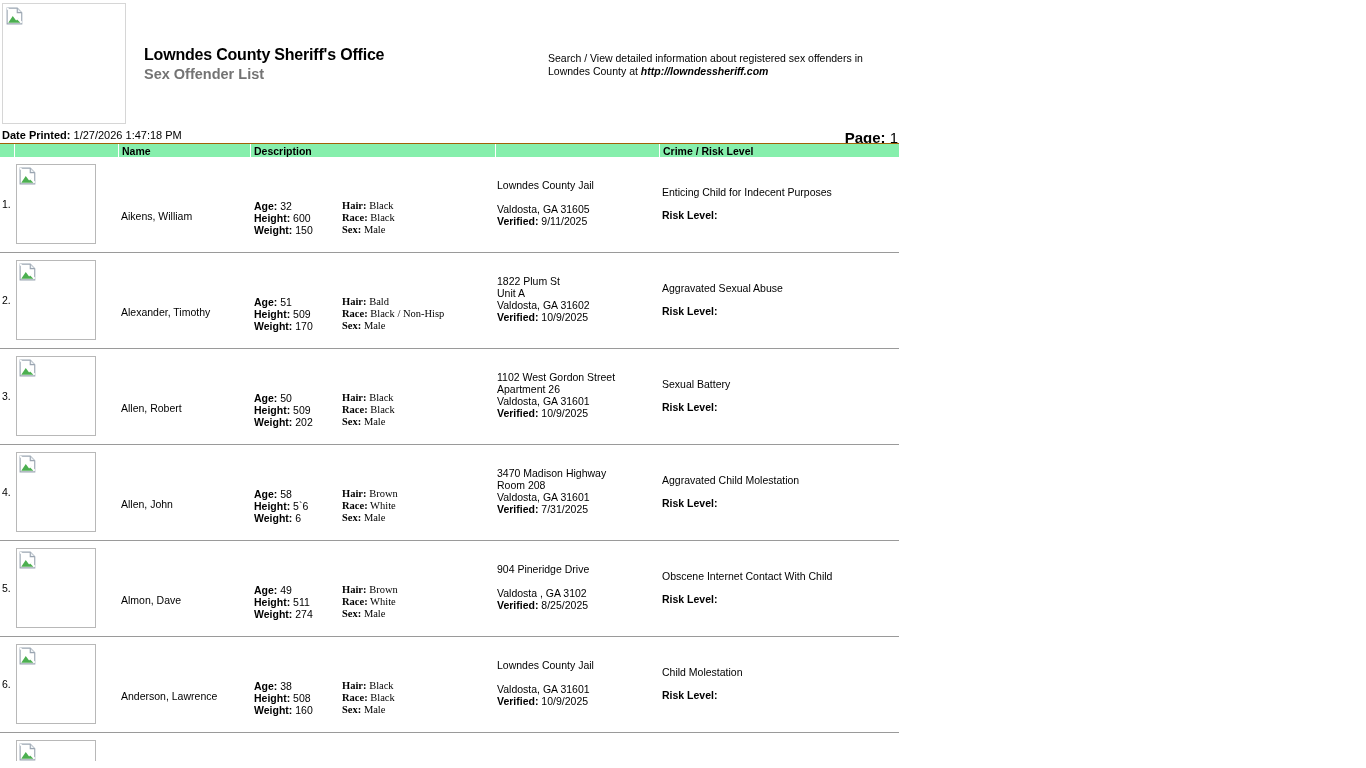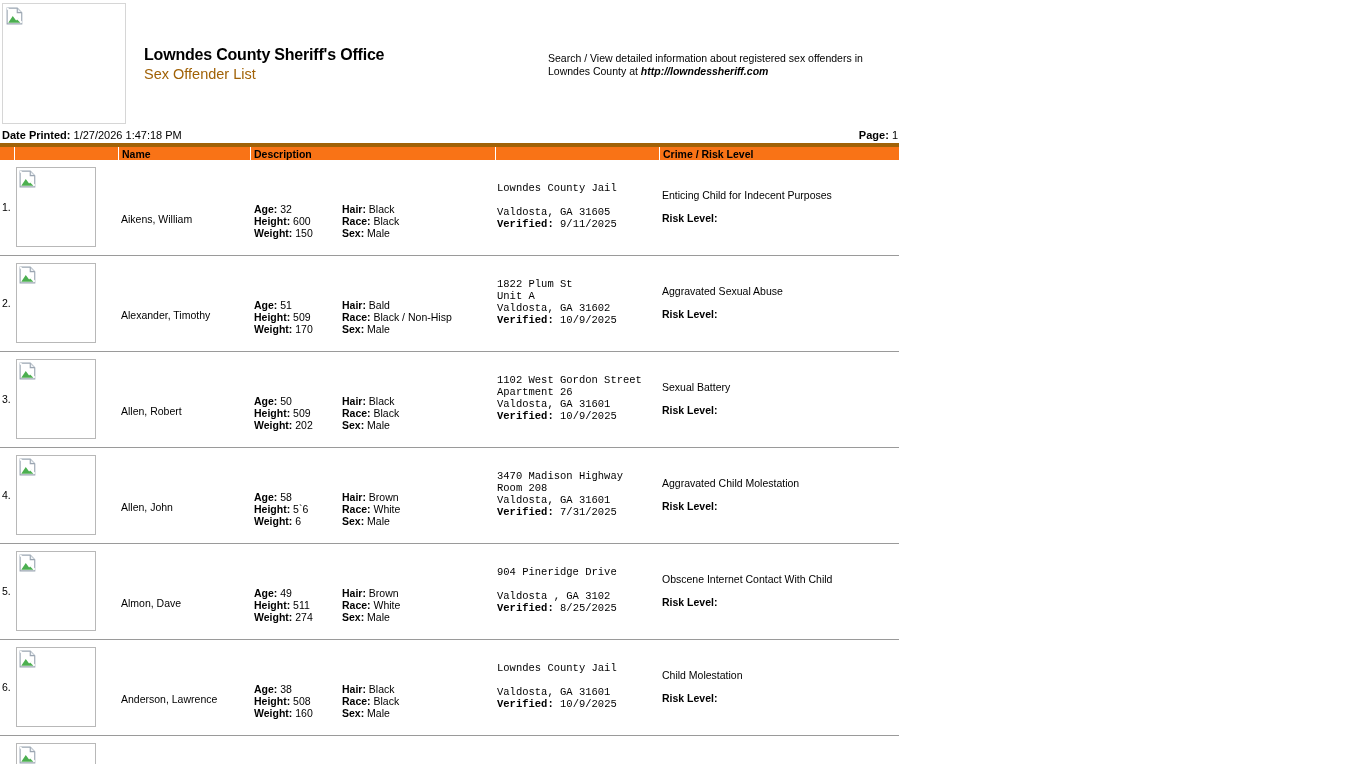--- a/index.html
+++ b/index.html
@@ -60,9 +60,9 @@
   }
   .report-subtitle {
     font-size: 14.5px;
-    font-weight: normal;
+    font-weight: bold;
     line-height: 19px;
-    color: #a16207;
+    color: #737373;
     white-space: nowrap;
     margin-top: 1px;
   }

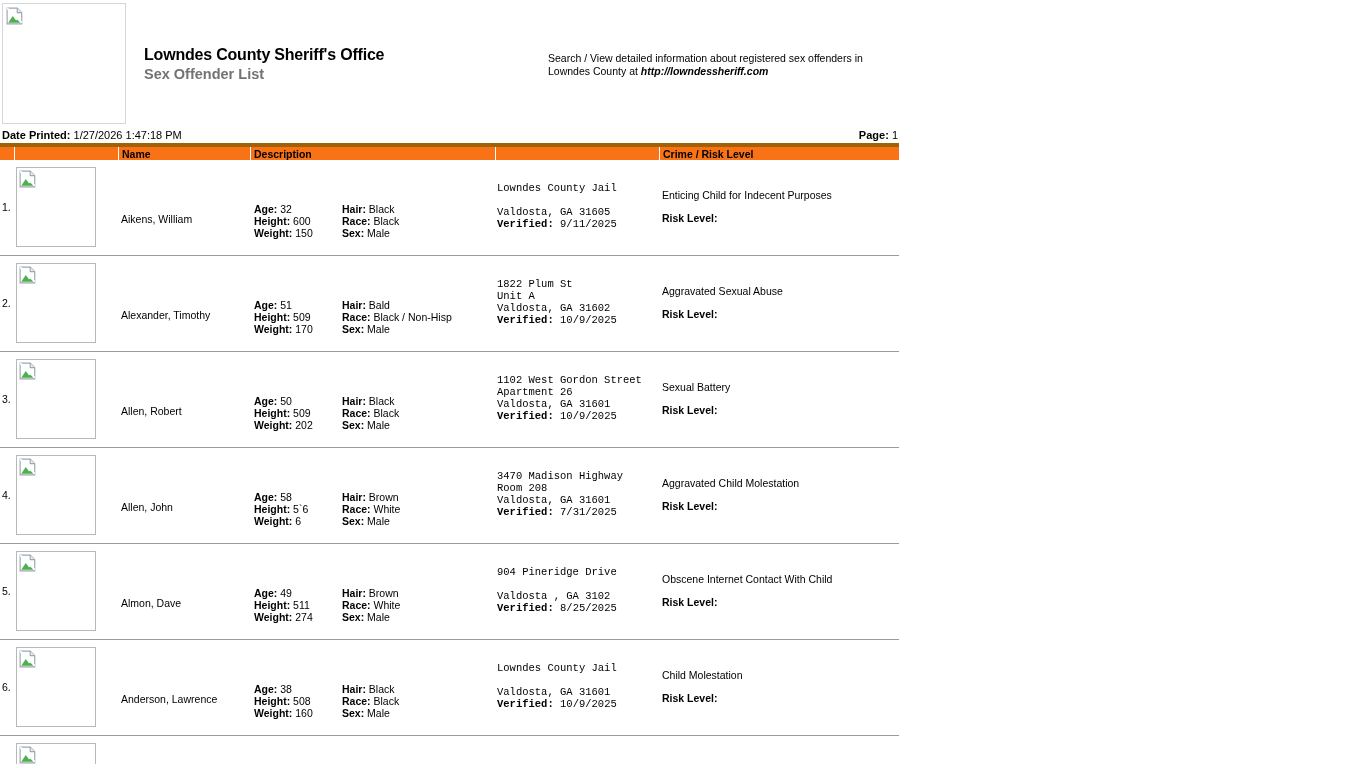--- a/index.html
+++ b/index.html
@@ -101,7 +101,7 @@
     position: absolute;
     right: 1px;
     top: 0;
-    font-size: 11px;
+    font-size: 15px;
     white-space: nowrap;
   }
   .page-num .lbl { font-weight: bold; }

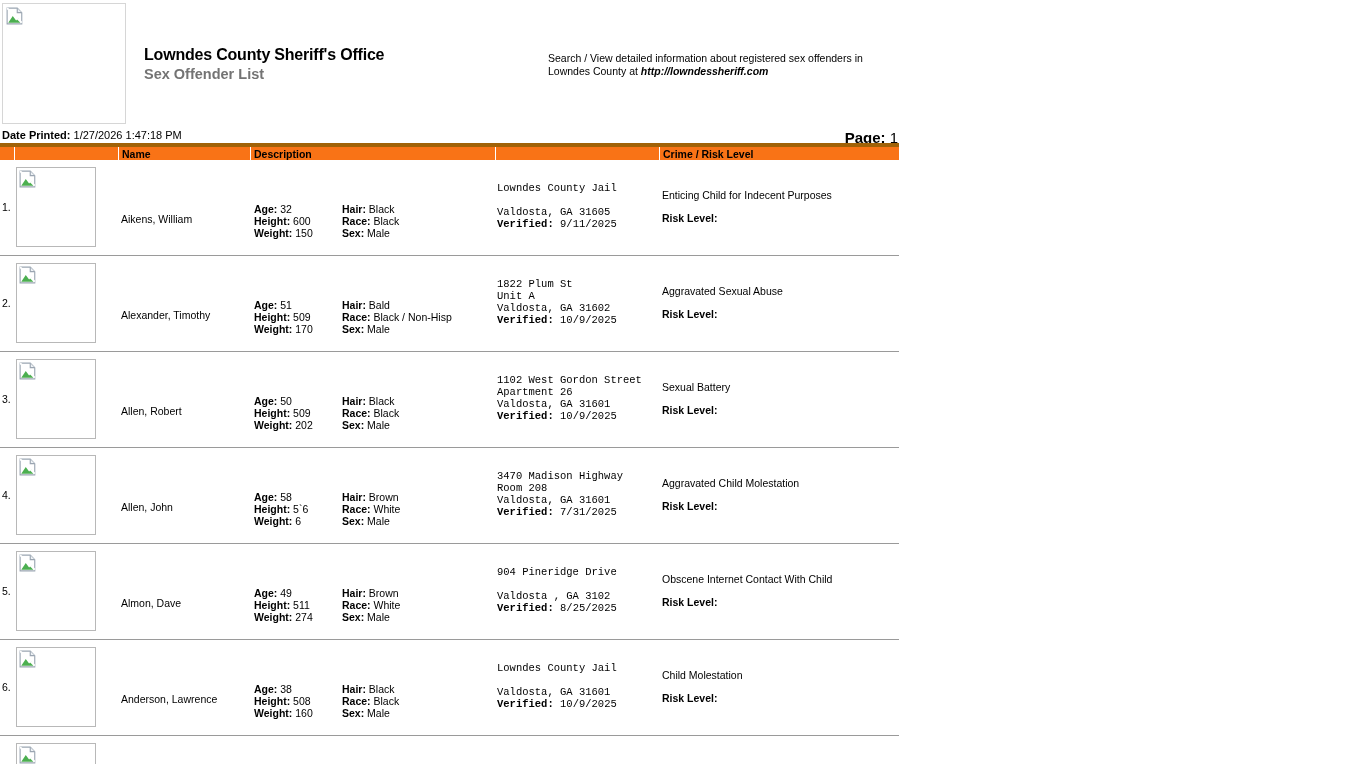--- a/index.html
+++ b/index.html
@@ -116,8 +116,8 @@
   .col-head {
     position: relative;
     height: 13px;
-    background: #f97316;
-    border-top: 4px solid #a16207;
+    background: #86efac;
+    border-top: 1px solid #a16207;
   }
   .col-head .sep {
     position: absolute;

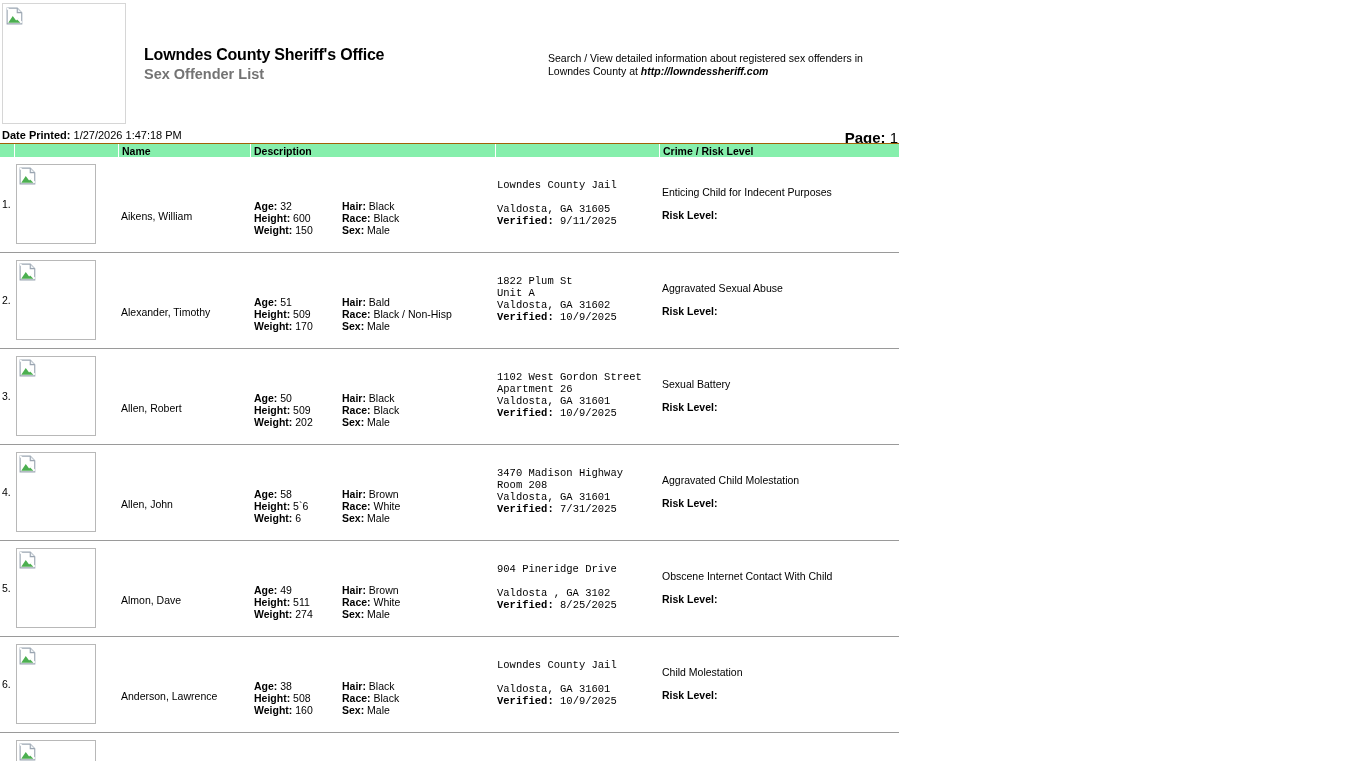--- a/index.html
+++ b/index.html
@@ -202,7 +202,6 @@
     width: 158px;
     font-size: 10.5px;
     line-height: 12px;
-    font-family: Liberation Mono, monospace;
   }
   .cell-address .verified .lbl { font-weight: bold; }
   .cell-crime {

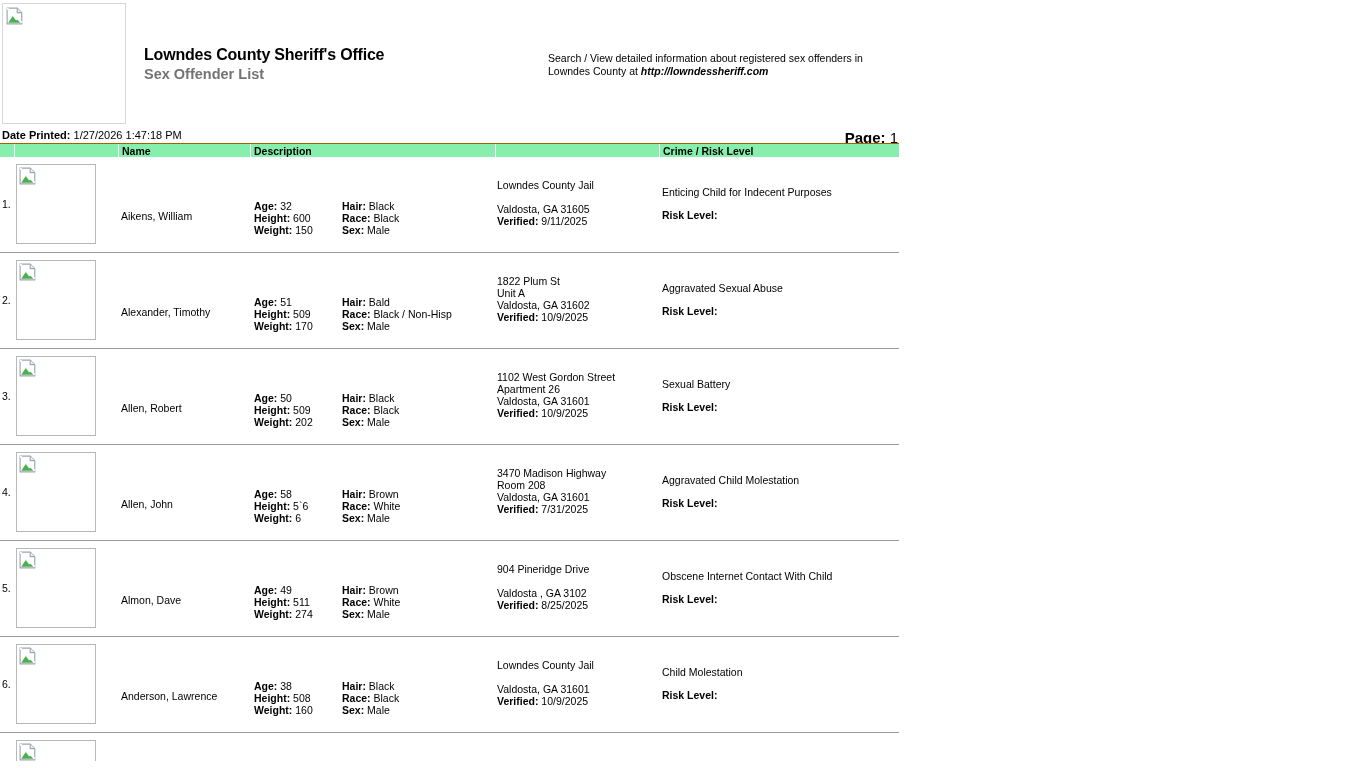--- a/index.html
+++ b/index.html
@@ -193,7 +193,7 @@
     white-space: nowrap;
   }
   .desc-col.left  { left: 0px; }
-  .desc-col.right { left: 88px; }
+  .desc-col.right { left: 88px; font-family: Liberation Serif, serif; }
   .desc-col .lbl { font-weight: bold; }
   .cell-address {
     position: absolute;

